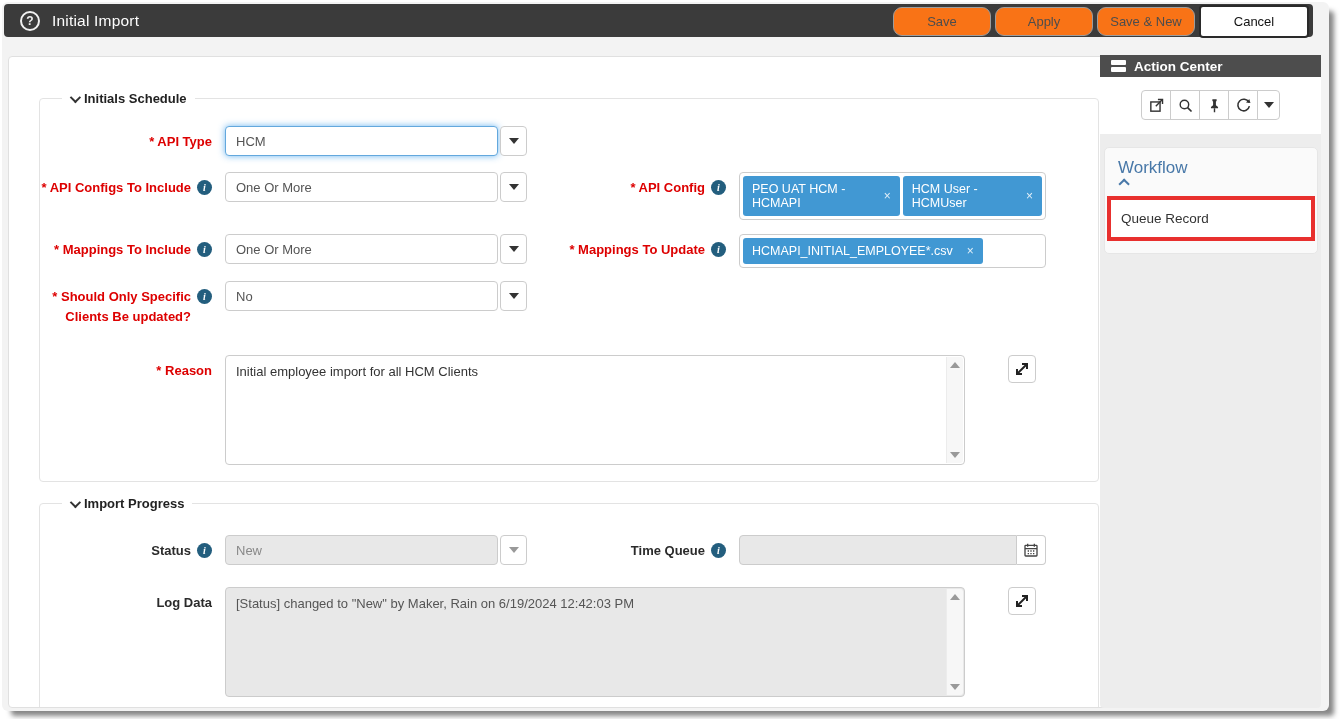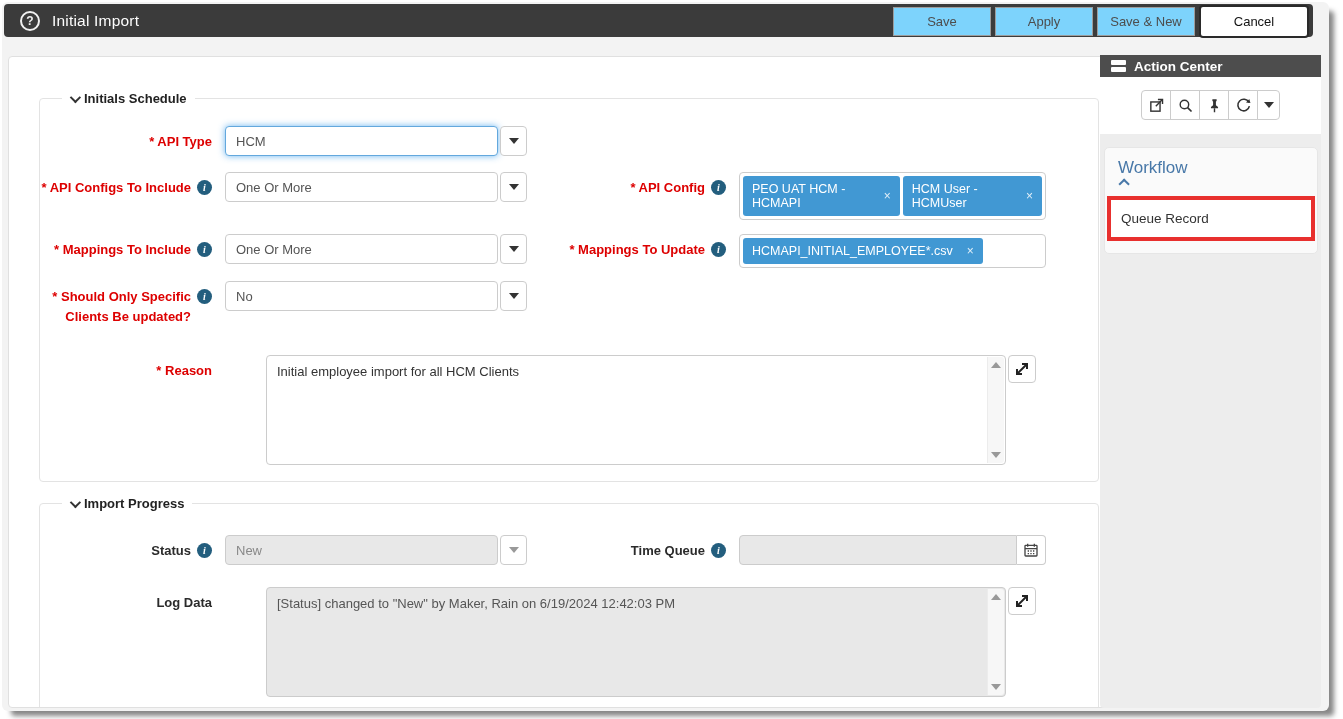--- a/index.html
+++ b/index.html
@@ -19,8 +19,8 @@
     font-weight:bold; color:#f0f0f0; }
   .tb-title { margin-left:12px; font-size:15.5px; letter-spacing:.2px; color:#fdfdfd; }
   .tb-buttons { position:absolute; right:4px; top:1px; display:flex; gap:4px; align-items:flex-start; }
-  .tb-btn { width:98px; height:29px; margin-top:2px; background:#7dd3fc; color:#4d4d4d;
-    border:1px solid #9c9c9c; border-radius:0; font-size:13px;
+  .tb-btn { width:98px; height:29px; margin-top:2px; background:#f97316; color:#4d4d4d;
+    border:1px solid #9c9c9c; border-radius:9px; font-size:13px;
     display:flex; align-items:center; justify-content:center; cursor:pointer; }
   .tb-btn.cancel { width:110px; height:33px; margin-top:0; background:#fff; color:#111;
     border:2px solid #2a2a2a; border-radius:4px; }

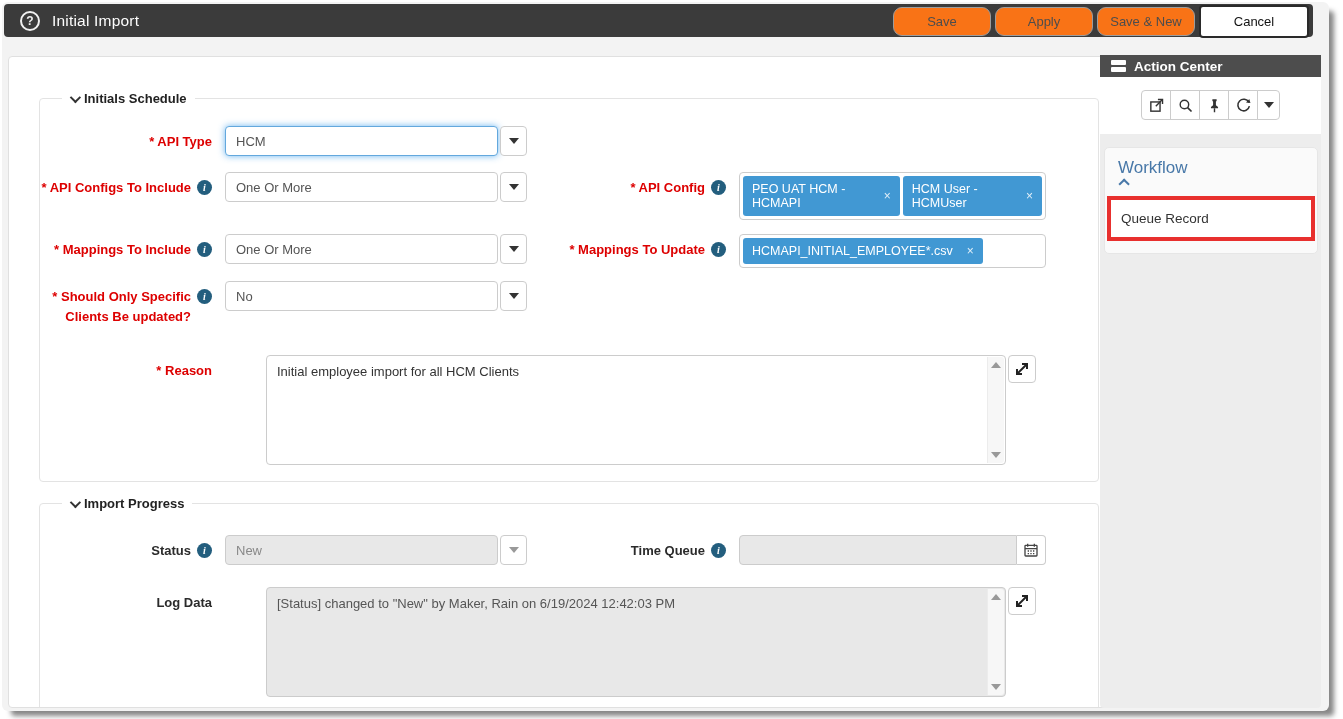--- a/index.html
+++ b/index.html
@@ -67,7 +67,7 @@
 
   .bigwrap { grid-column:2 / 5; display:flex; align-items:flex-start; }
   .bigtext { position:relative; width:740px; height:110px; border:1px solid #ccc; border-radius:4px;
-    background:#fff; padding:8px 28px 8px 10px; font-size:13px; color:#333; overflow:hidden;margin-left:41px; }
+    background:#fff; padding:8px 28px 8px 10px; font-size:13px; color:#333; overflow:hidden; }
   .bigtext.gray { background:#e8e8e8; color:#555; }
   .rail { position:absolute; top:1px; right:1px; bottom:1px; width:17px; background:#f7f7f7;
     border-left:1px solid #ececec; border-radius:0 3px 3px 0; display:flex; flex-direction:column;

